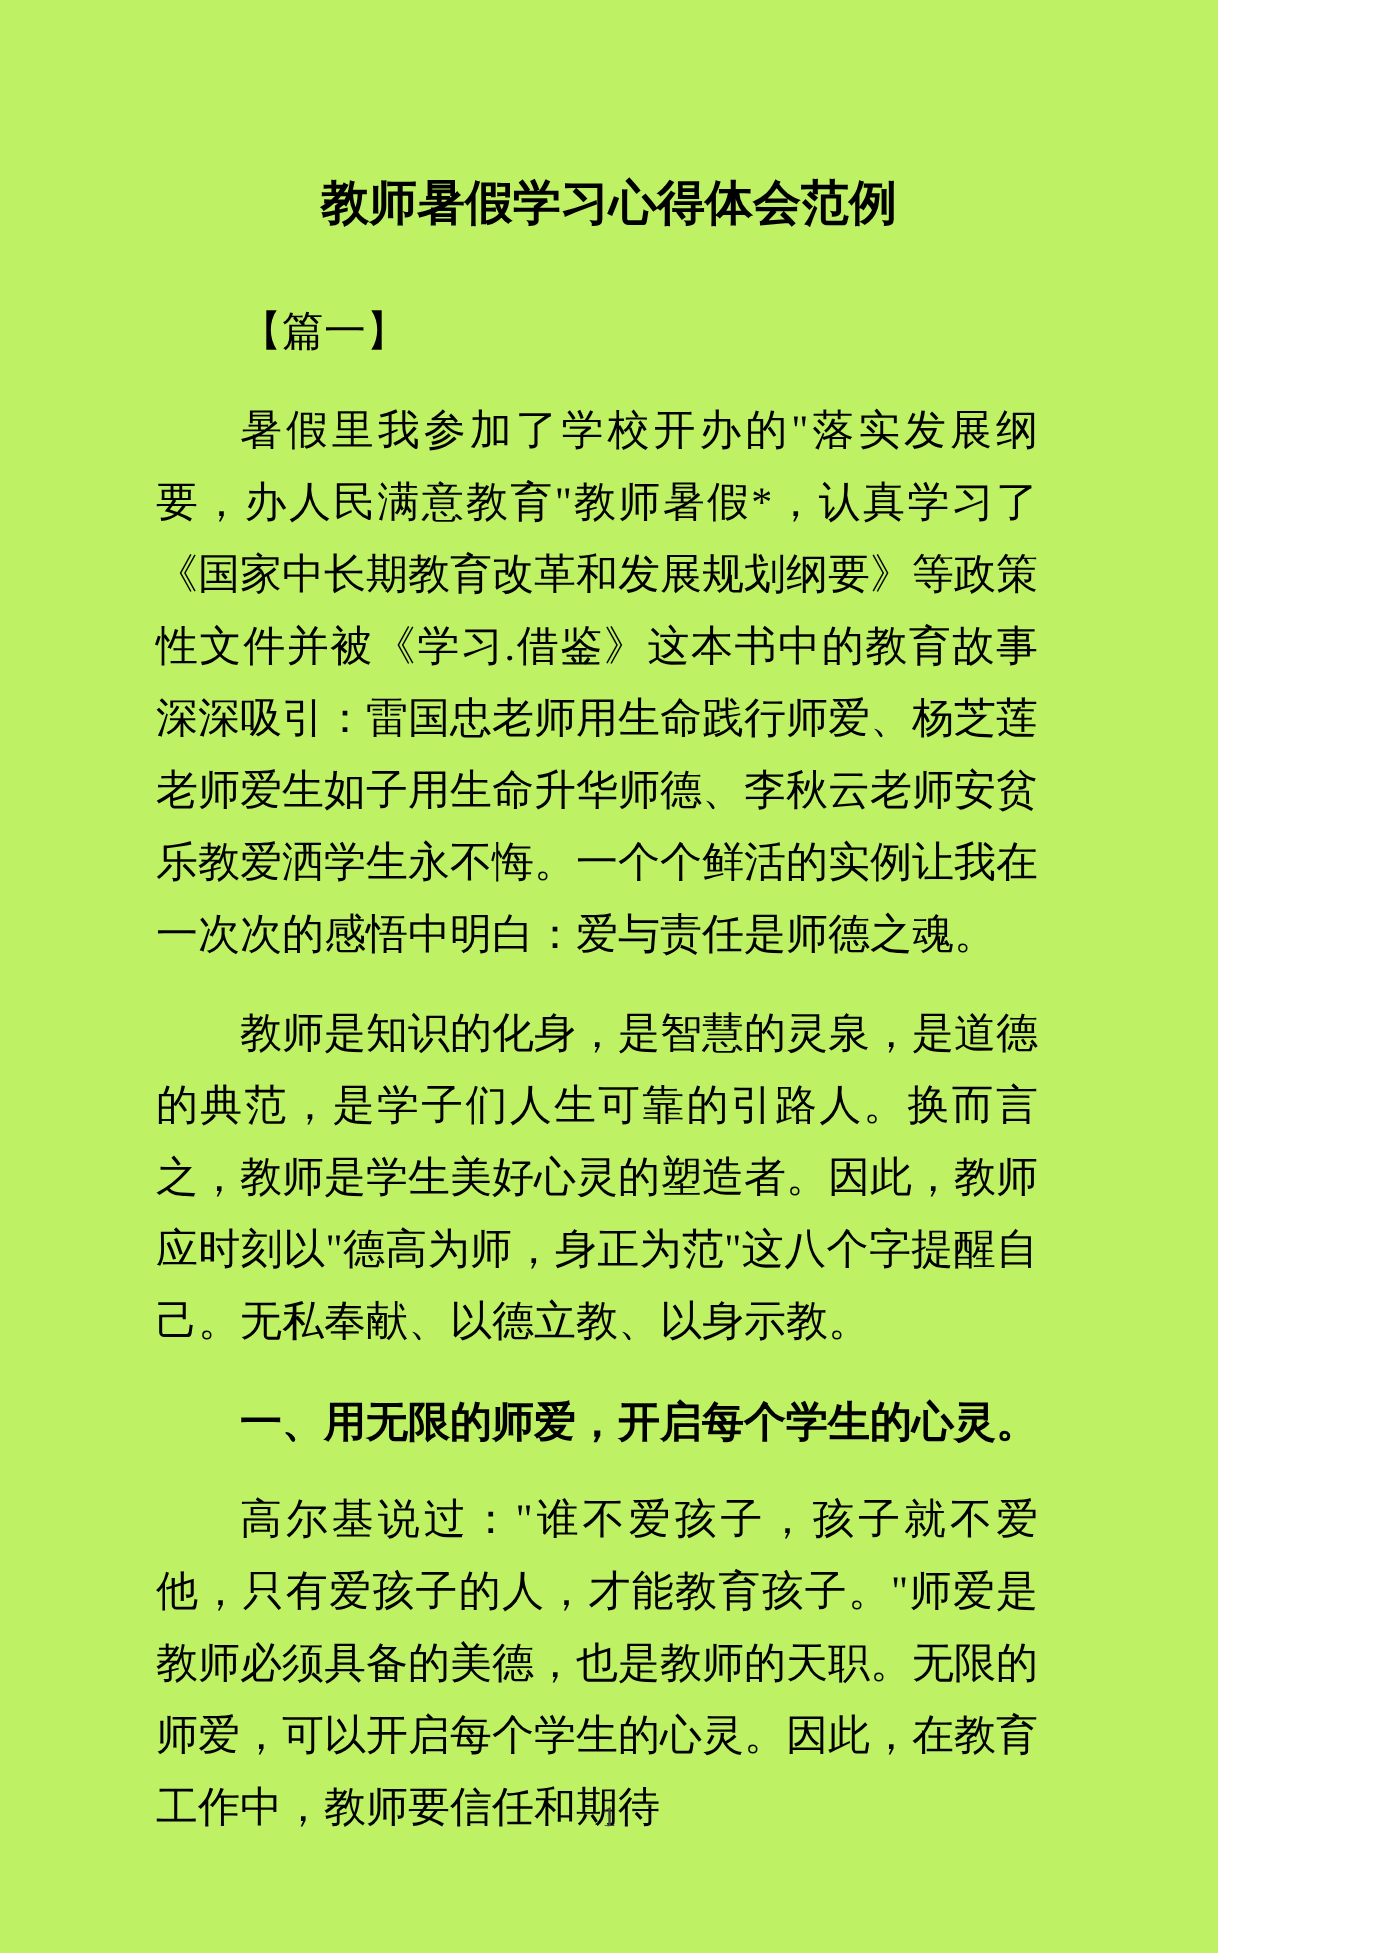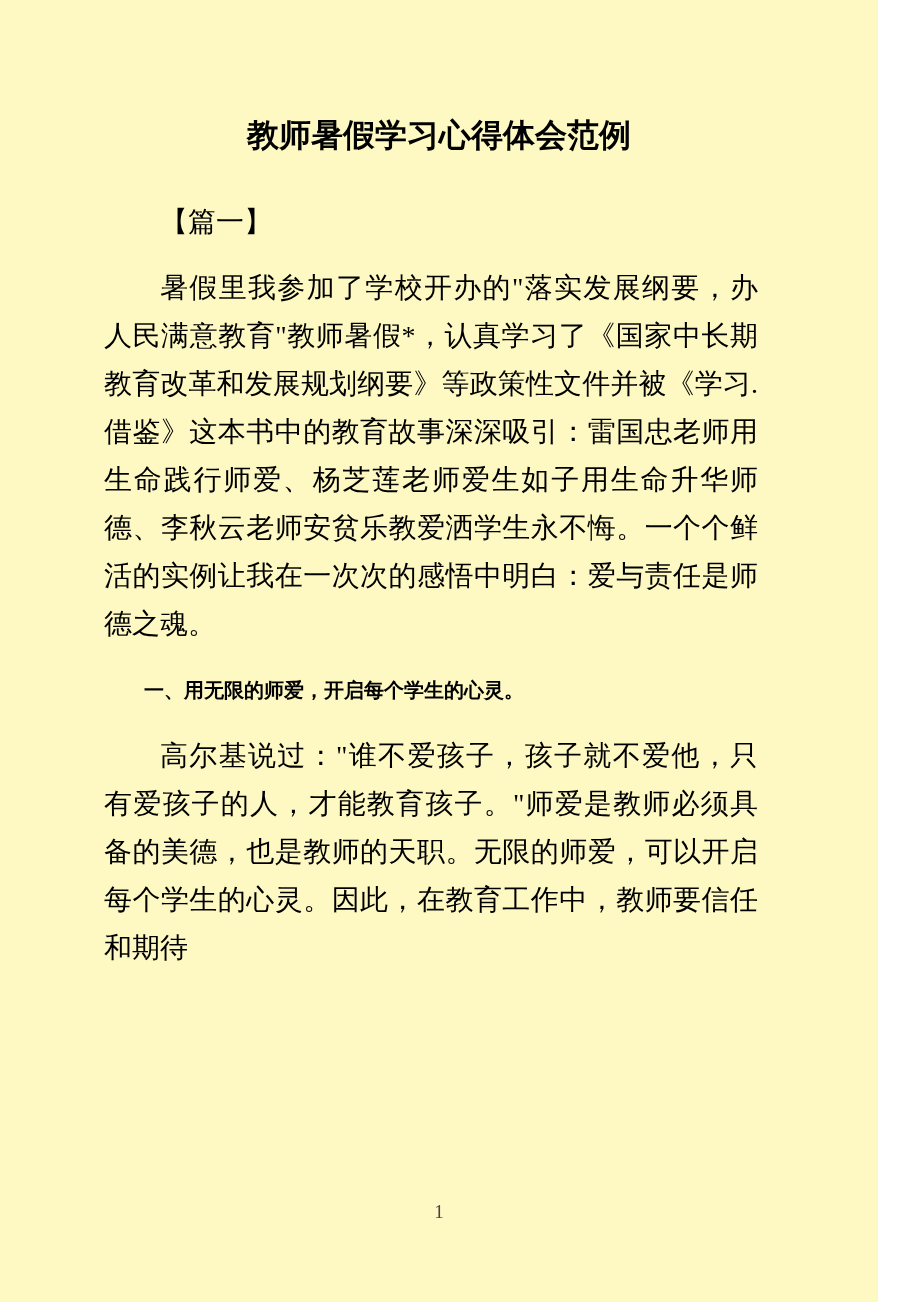--- a/index.html
+++ b/index.html
@@ -9,9 +9,9 @@
   }
   .page {
     position: relative;
-    width: 878px;
+    width: 812px;
     height: 1302px;
-    background: #fef9c3;
+    background: #bef264;
     overflow: hidden;
     color: #000000;
     font-family: "Liberation Serif", serif;

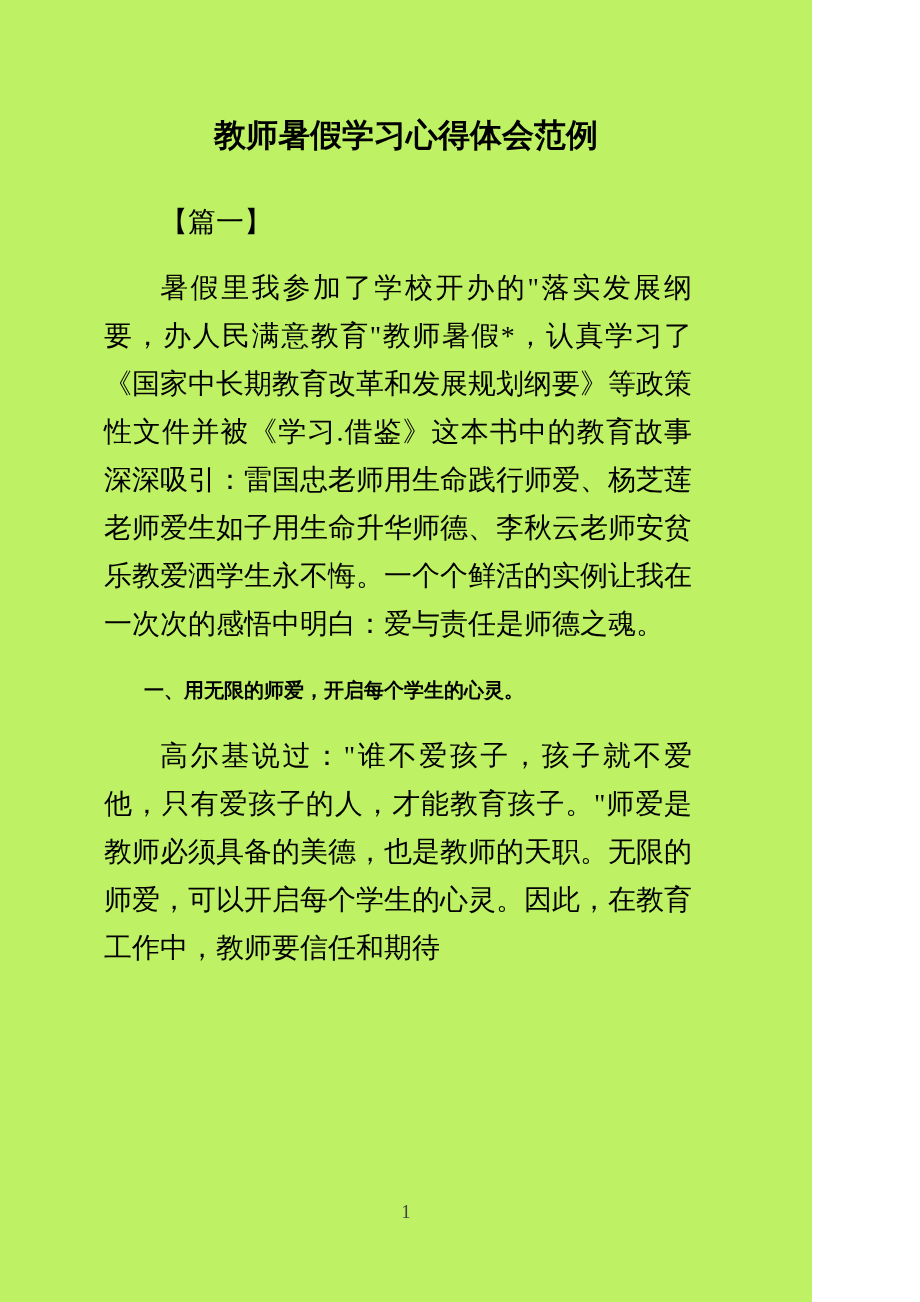--- a/index.html
+++ b/index.html
@@ -70,6 +70,7 @@
     <p class="para">暑假里我参加了学校开办的"落实发展纲要，办人民满意教育"教师暑假*，认真学习了《国家中长期教育改革和发展规划纲要》等政策性文件并被《学习.借鉴》这本书中的教育故事深深吸引：雷国忠老师用生命践行师爱、杨芝莲老师爱生如子用生命升华师德、李秋云老师安贫乐教爱洒学生永不悔。一个个鲜活的实例让我在一次次的感悟中明白：爱与责任是师德之魂。</p>
 
 
+    <p class="para">教师是知识的化身，是智慧的灵泉，是道德的典范，是学子们人生可靠的引路人。换而言之，教师是学生美好心灵的塑造者。因此，教师应时刻以"德高为师，身正为范"这八个字提醒自己。无私奉献、以德立教、以身示教。</p>
 
     <h2 class="section-heading">一、用无限的师爱，开启每个学生的心灵。</h2>
 

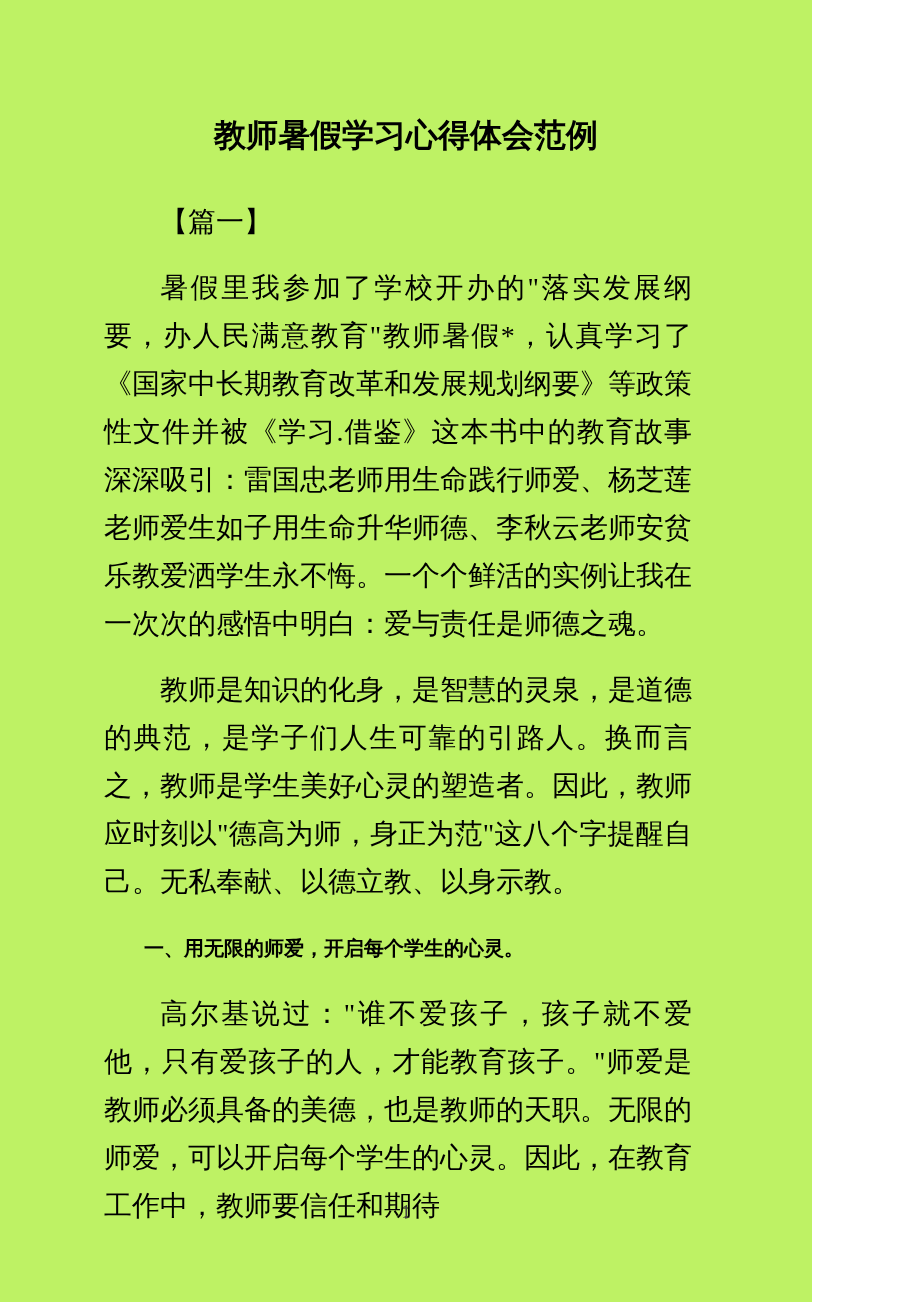--- a/index.html
+++ b/index.html
@@ -40,7 +40,7 @@
   .section-heading {
     font-family: "Liberation Sans", sans-serif;
     font-weight: bold;
-    font-size: 20px;
+    font-size: 28px;
     line-height: 48px;
     text-indent: 2em;
     margin: 4px 0 18px 0;

